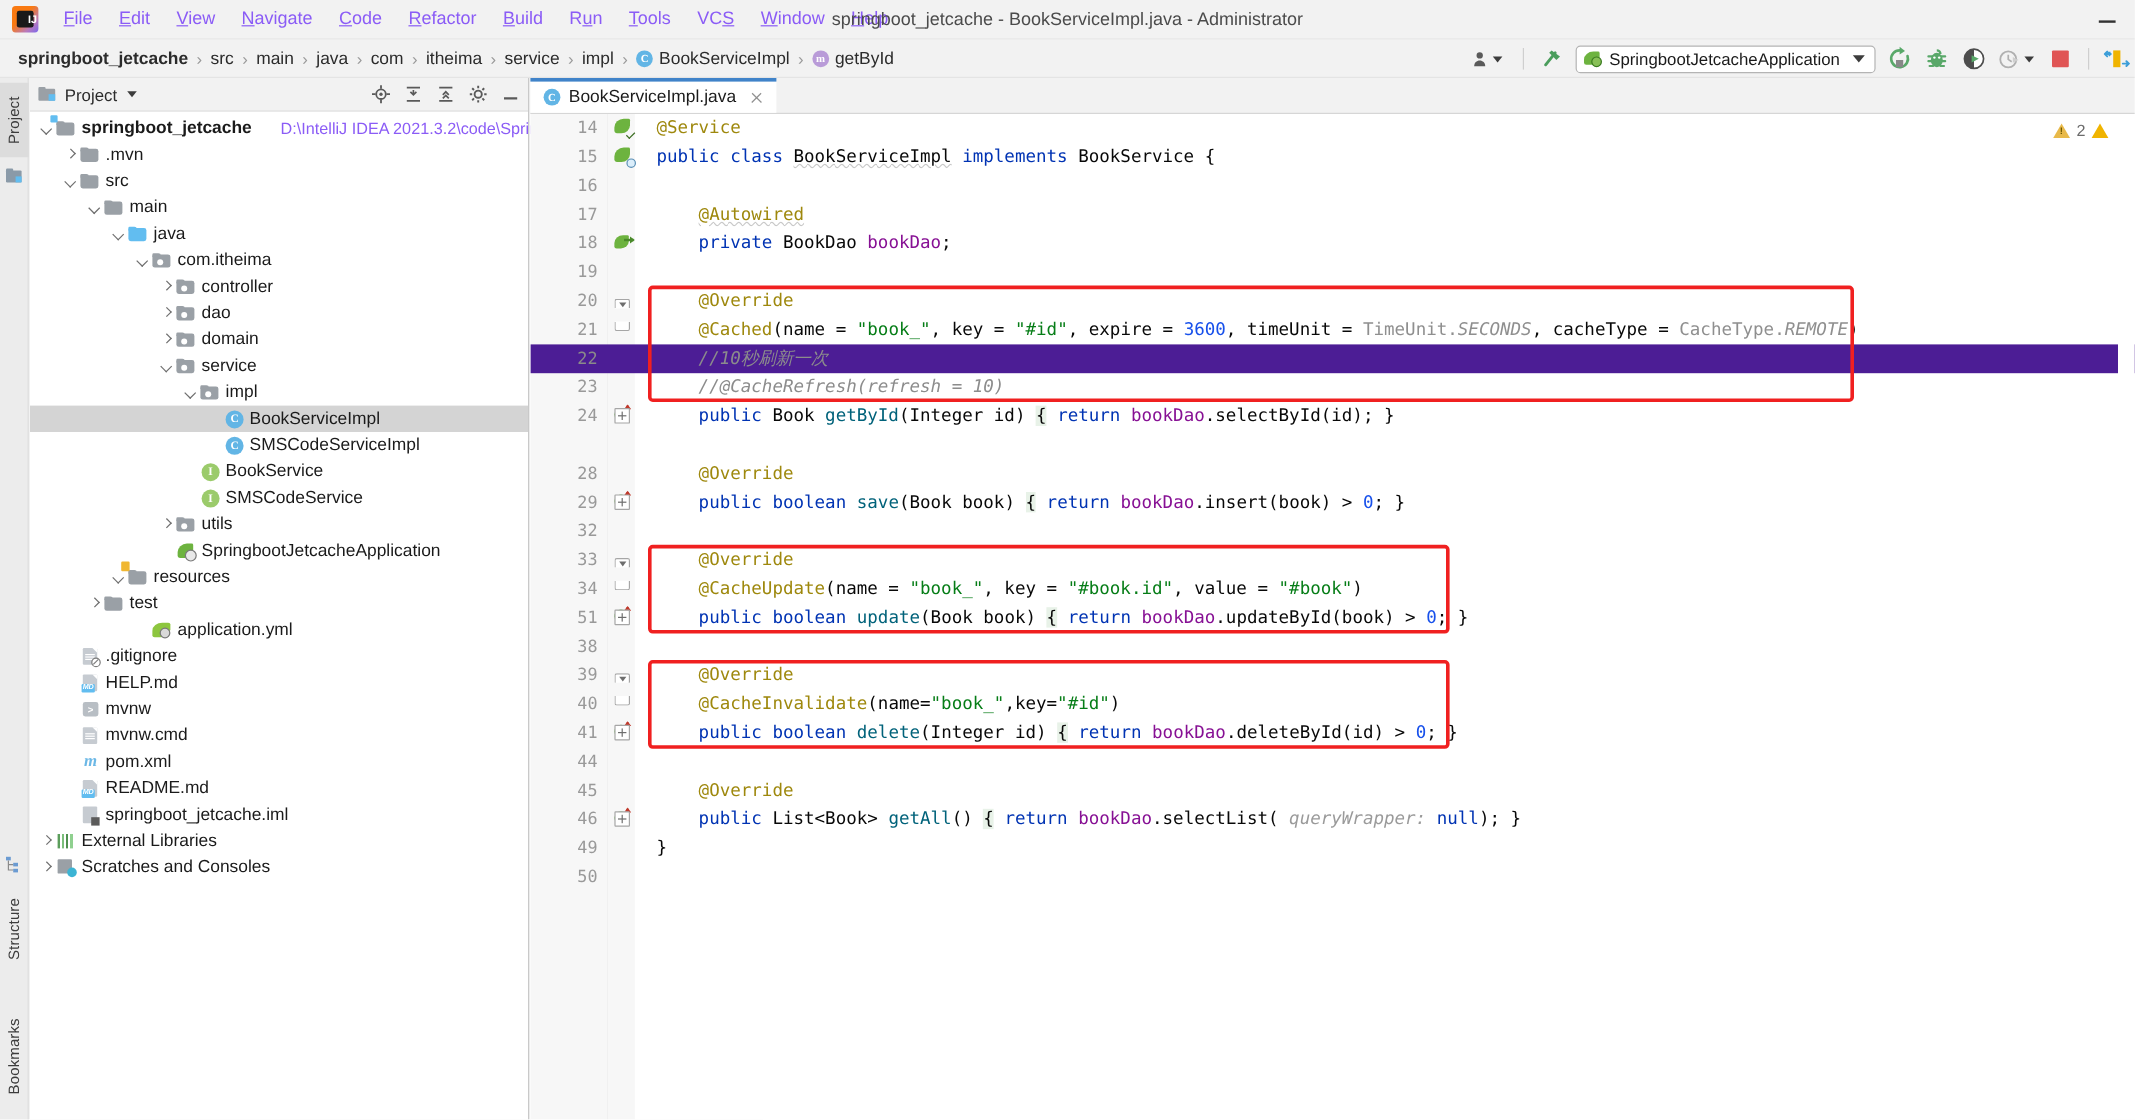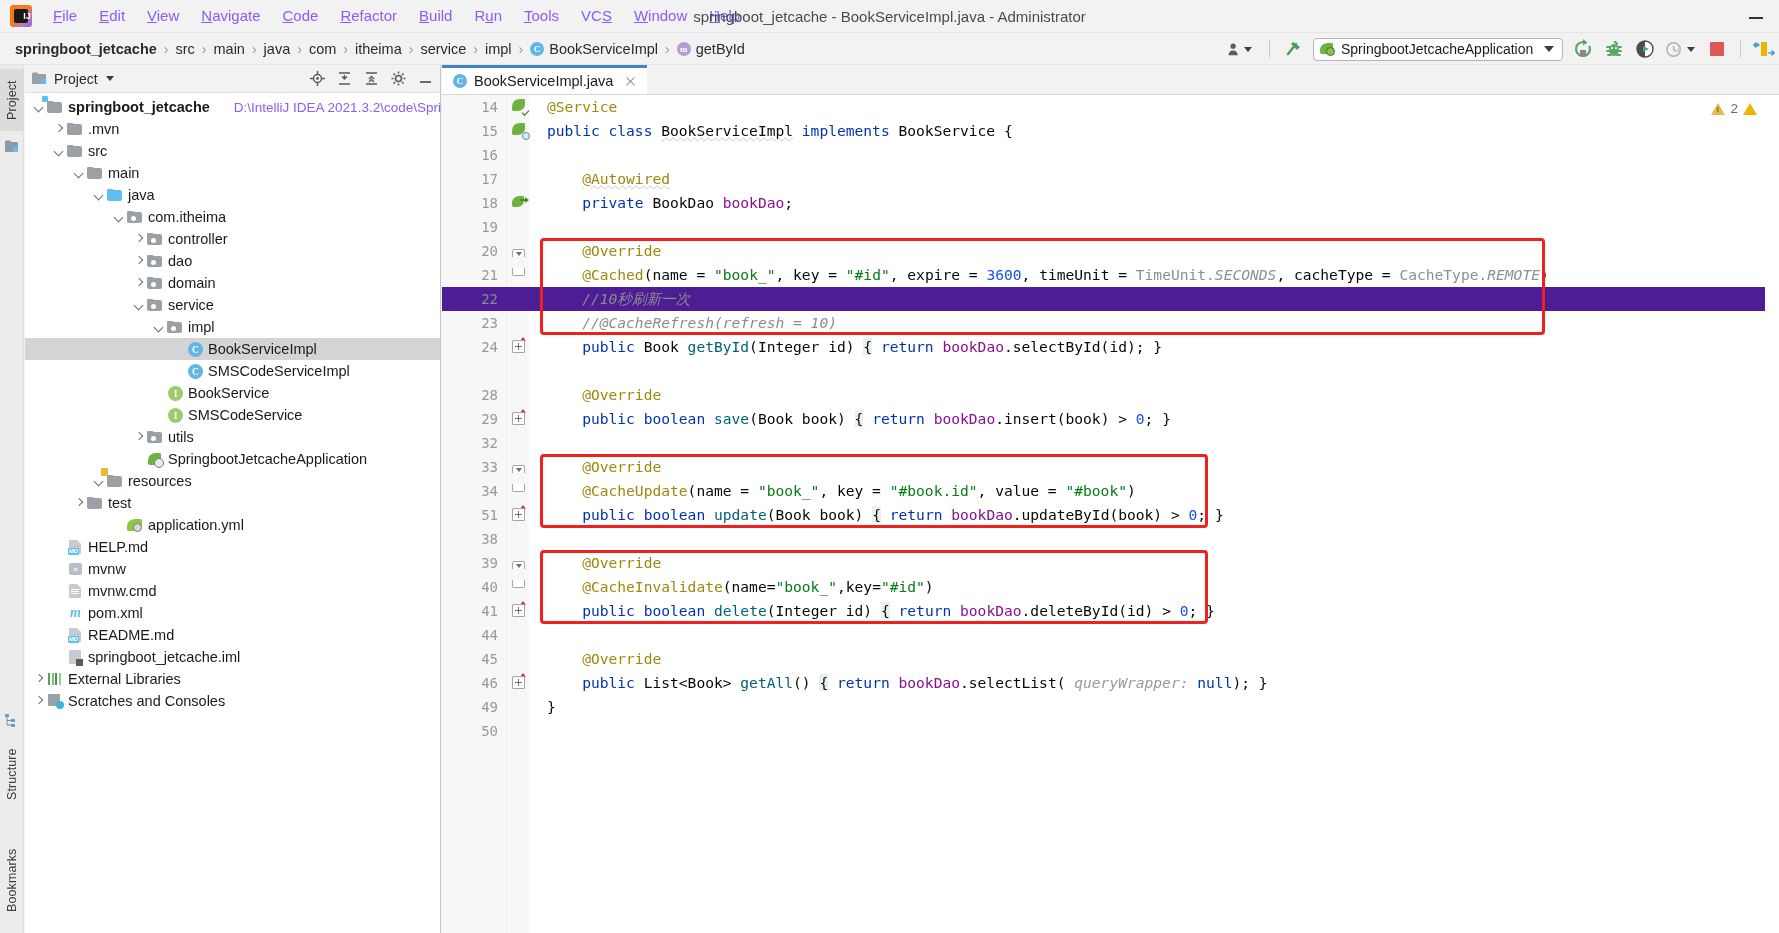--- a/index.html
+++ b/index.html
@@ -826,6 +826,16 @@
           <span class="arrow"></span>
           <span class="node-ic">
             <span class="ic-file">
+              <i class="lines"></i>
+              <i class="deny"></i>
+            </span>
+          </span>
+          <span class="lbl">.gitignore</span>
+        </div>
+        <div class="row" style="padding-left: 26px;">
+          <span class="arrow"></span>
+          <span class="node-ic">
+            <span class="ic-file">
               <i class="tag">MD</i>
             </span>
           </span>

